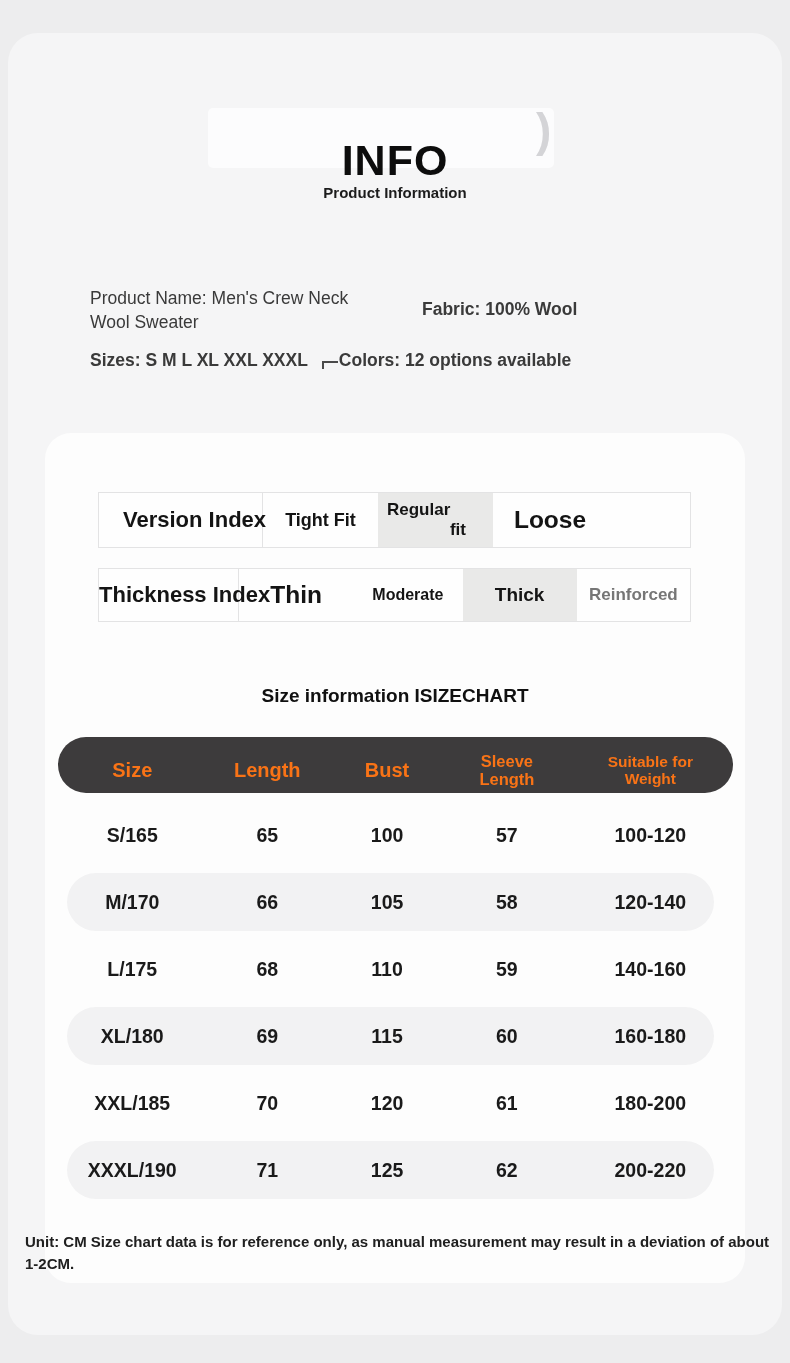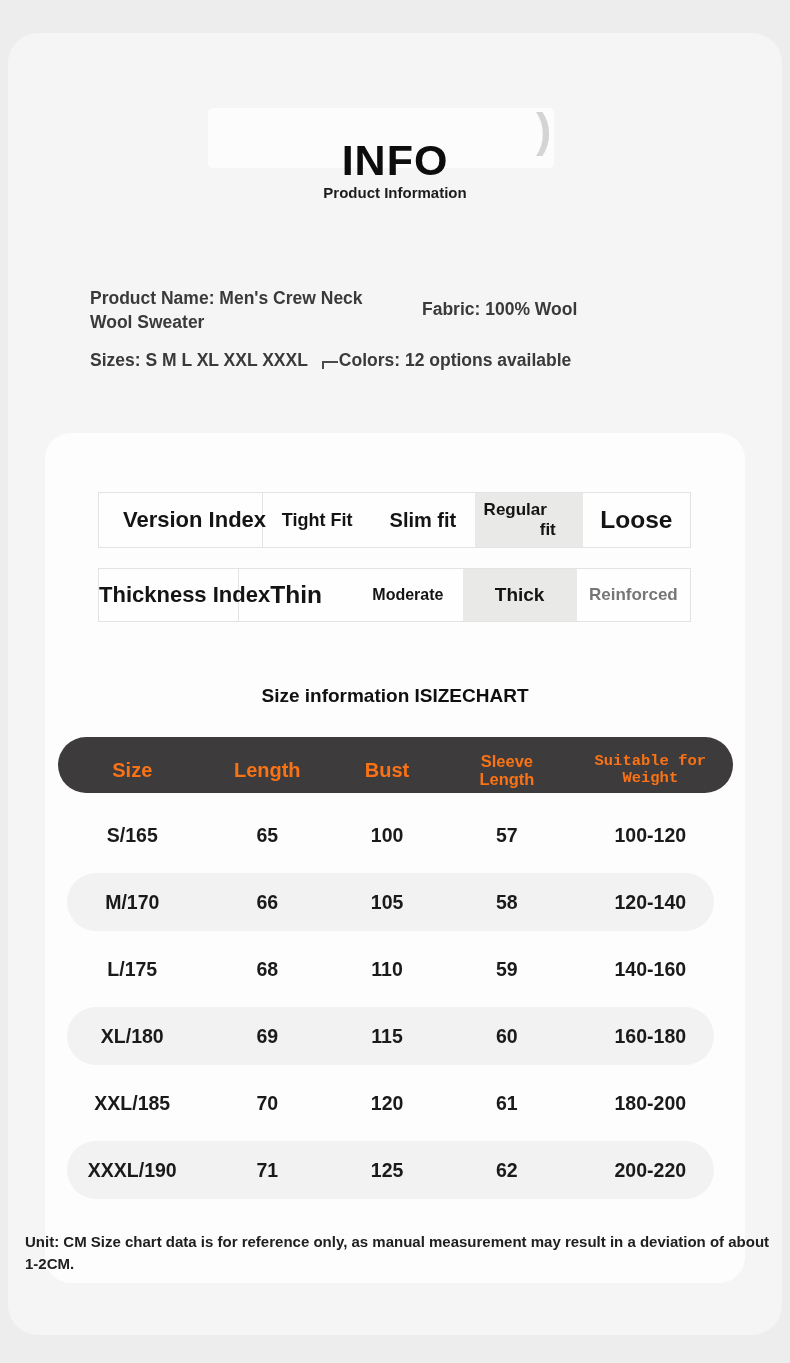--- a/index.html
+++ b/index.html
@@ -34,7 +34,7 @@
   }
   .product-name{
     position:absolute;left:82px;top:254px;width:274px;
-    font-size:17.5px;font-weight:700;color:#3a3a3a;line-height:1.35;
+    font-size:17.5px;font-weight:400;color:#3a3a3a;line-height:1.35;
   }
   .fabric{
     position:absolute;left:414px;top:266px;

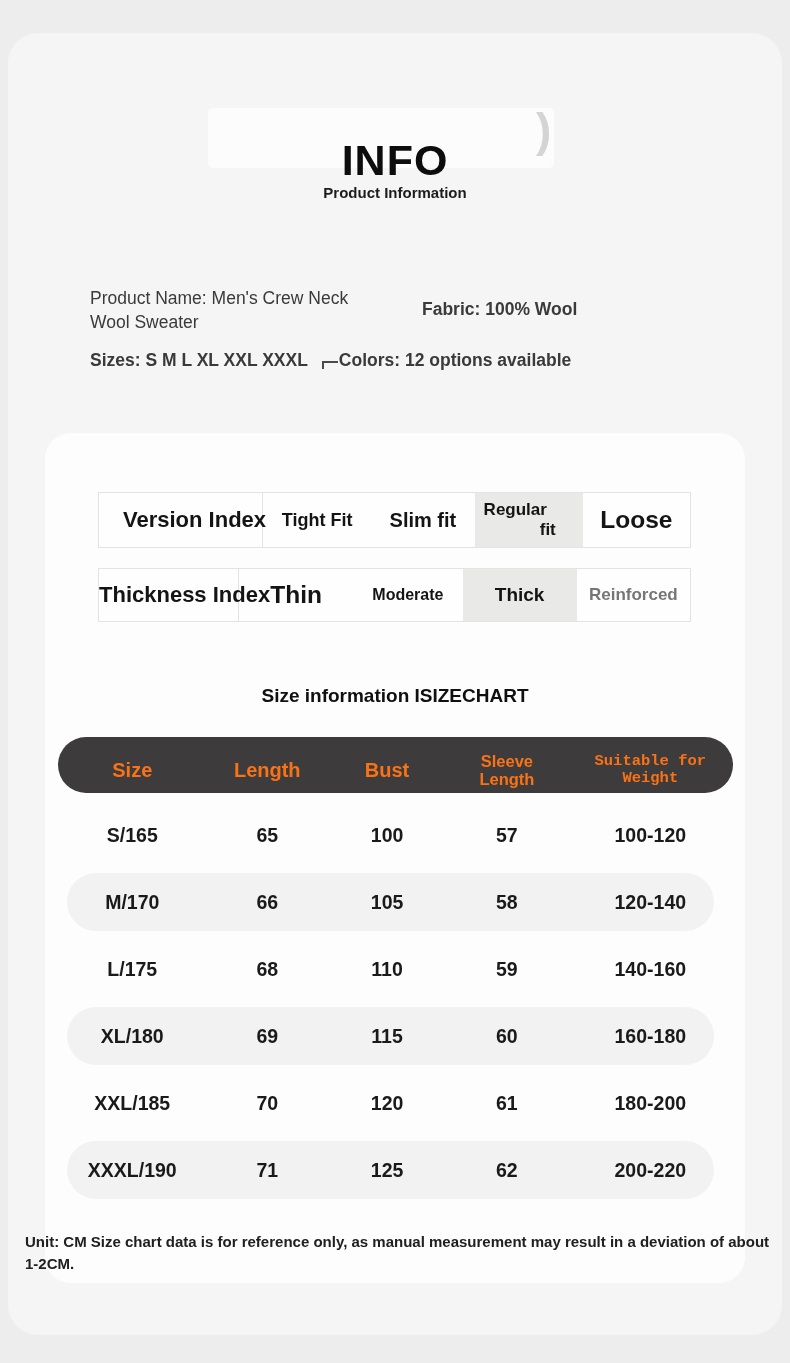--- a/index.html
+++ b/index.html
@@ -138,7 +138,6 @@
     <div class="fit-row r1">
       <div class="fit-label">Version Index</div>
       <div class="fit-cell cw1 fs18">Tight Fit</div>
-      <div class="fit-cell cw2 fs20">Slim fit</div>
       <div class="fit-cell cw3 two-line highlight">
         <div class="reg-l1">Regular</div>
         <div class="reg-l2">fit</div>

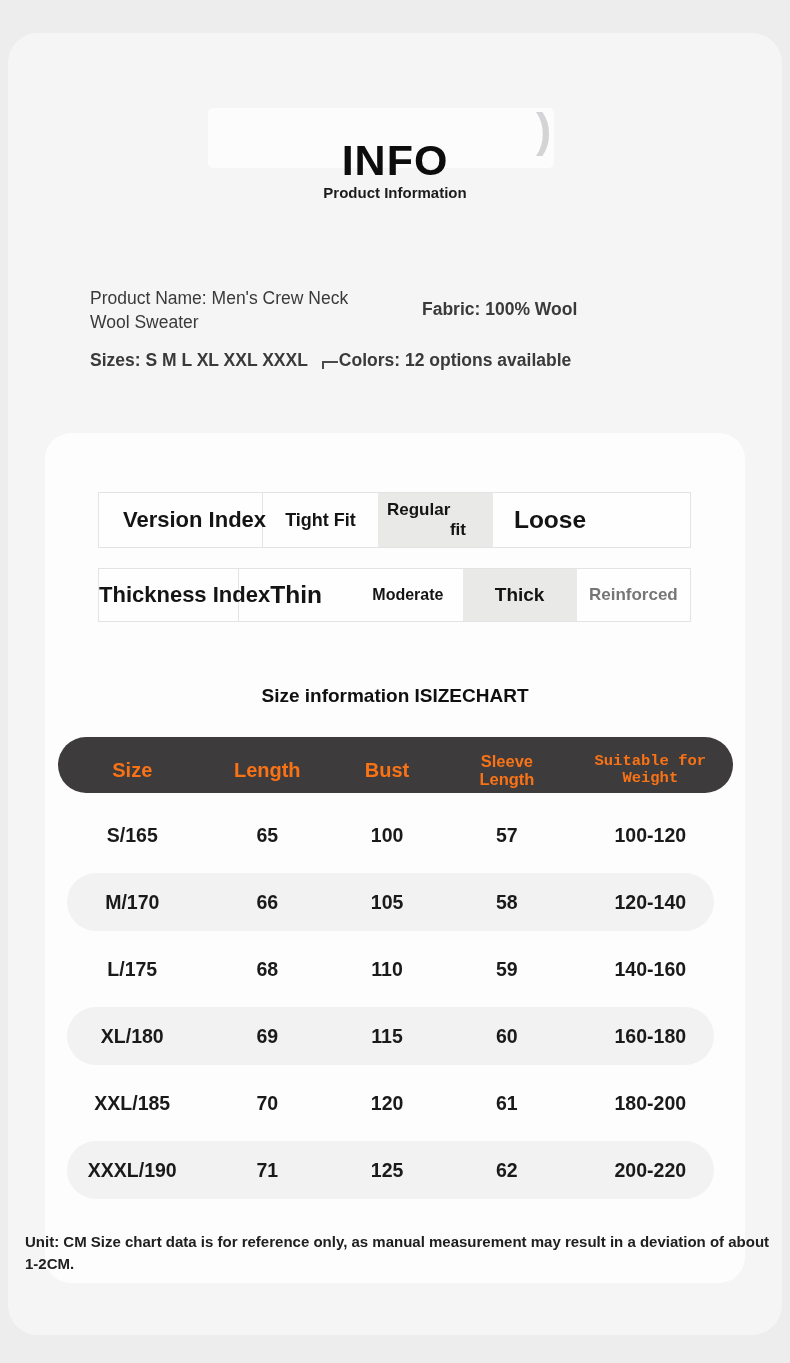--- a/index.html
+++ b/index.html
@@ -95,7 +95,7 @@
     text-align:center;font-weight:700;font-size:20px;line-height:1.12;
   }
   .st-header .col.small{font-size:16.5px;max-width:86px;margin:0 auto;text-align:center;}
-  .st-header .col.small2{font-size:15.5px;max-width:112px;margin:16px auto;font-family:Liberation Mono, monospace;}
+  .st-header .col.small2{font-size:15.5px;max-width:112px;margin:16px auto;}
   .st-body{margin-top:11px;}
   .st-row{
     display:grid;grid-template-columns:22% 18% 17.5% 18% 24.5%;

